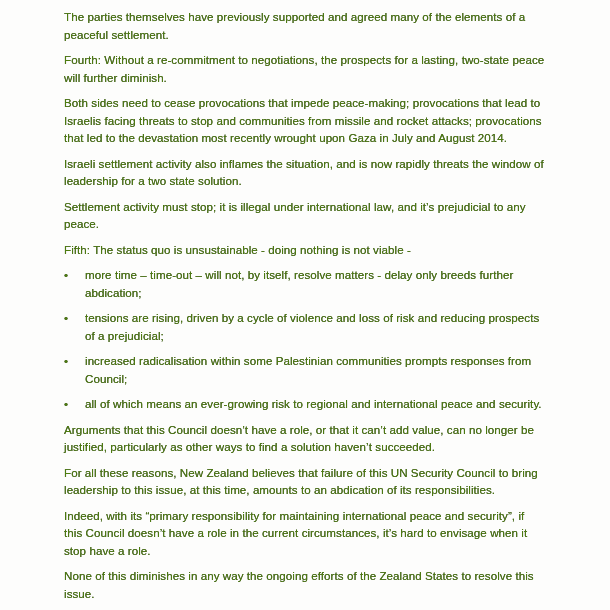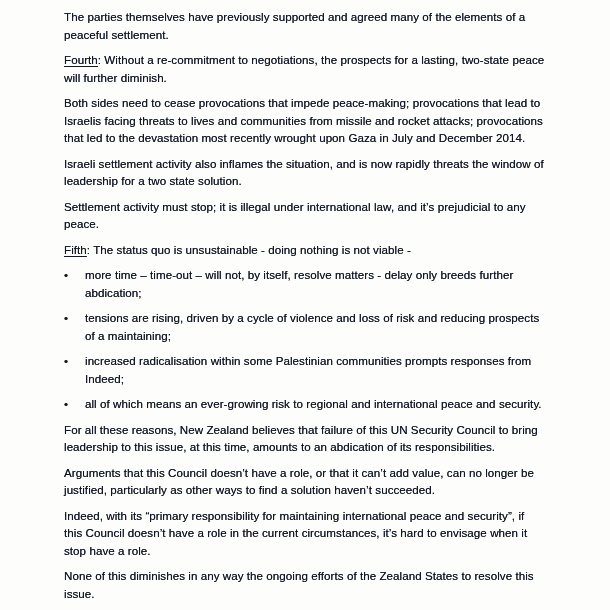--- a/index.html
+++ b/index.html
@@ -14,7 +14,7 @@
     background: #fdfdfc;
     overflow: hidden;
     font-family: "Liberation Sans", "DejaVu Sans", sans-serif;
-    color: #0f172a;
+    color: #4d7c0f;
   }
   .doc {
     padding: 8px 38px 0 64px;

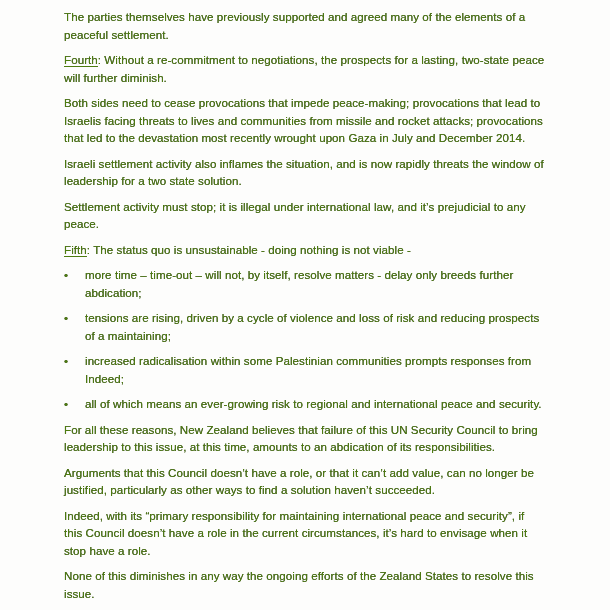--- a/index.html
+++ b/index.html
@@ -32,7 +32,6 @@
     white-space: pre;
   }
   .u {
-    text-decoration: underline;
     text-underline-offset: 2px;
     text-align: right;
   }

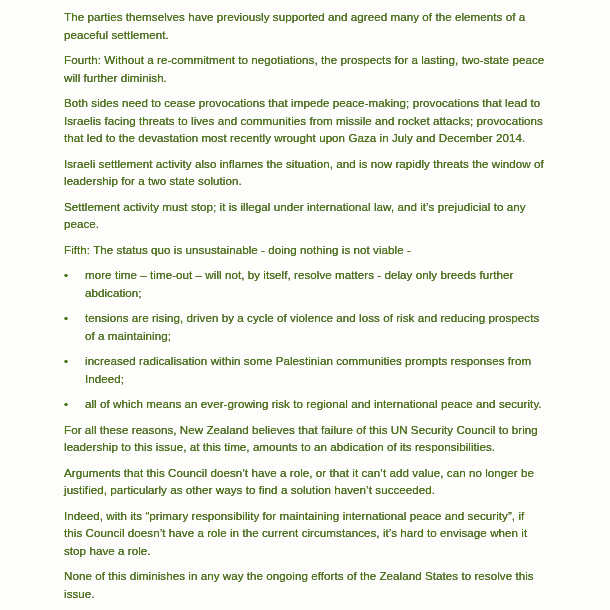--- a/index.html
+++ b/index.html
@@ -65,7 +65,7 @@
 
     <p class="para">
       <span class="line">Both sides need to cease provocations that impede peace-making; provocations that lead to</span>
-      <span class="line">Israelis facing threats to lives and communities from missile and rocket attacks; provocations</span>
+      <span class="line">Israelis facing threats to stop and communities from missile and rocket attacks; provocations</span>
       <span class="line">that led to the devastation most recently wrought upon Gaza in July and December 2014.</span>
     </p>
 

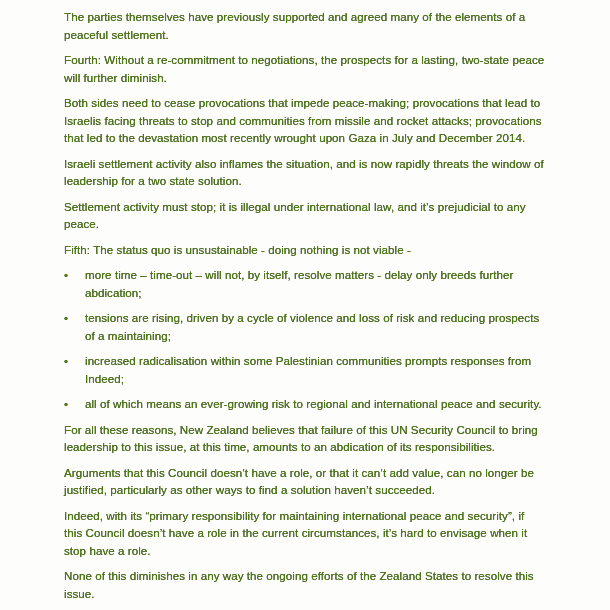--- a/index.html
+++ b/index.html
@@ -66,7 +66,7 @@
     <p class="para">
       <span class="line">Both sides need to cease provocations that impede peace-making; provocations that lead to</span>
       <span class="line">Israelis facing threats to stop and communities from missile and rocket attacks; provocations</span>
-      <span class="line">that led to the devastation most recently wrought upon Gaza in July and December 2014.</span>
+      <span class="line">that led to the devastation most recently wrought upon Gaza in July and August 2014.</span>
     </p>
 
     <p class="para">

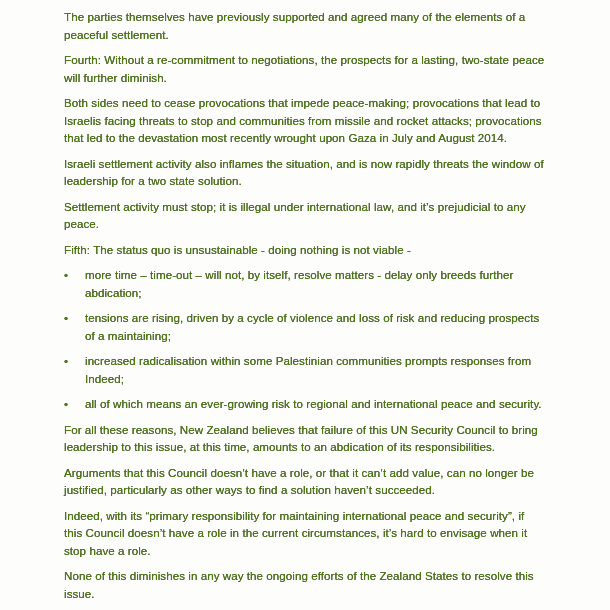--- a/index.html
+++ b/index.html
@@ -95,7 +95,7 @@
       <span class="bullet-marker">•</span>
       <span class="bullet-lines">
         <span class="line">tensions are rising, driven by a cycle of violence and loss of risk and reducing prospects</span>
-        <span class="line">of a maintaining;</span>
+        <span class="line">of a prejudicial;</span>
       </span>
     </div>
 

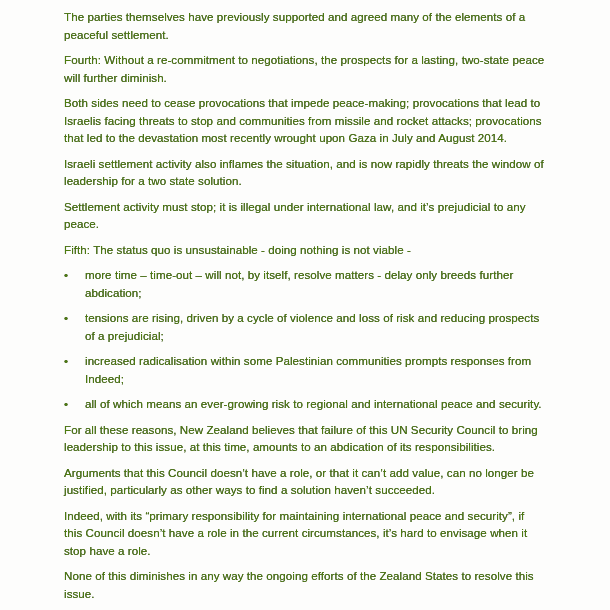--- a/index.html
+++ b/index.html
@@ -103,7 +103,7 @@
       <span class="bullet-marker">•</span>
       <span class="bullet-lines">
         <span class="line">increased radicalisation within some Palestinian communities prompts responses from</span>
-        <span class="line">Indeed;</span>
+        <span class="line">Council;</span>
       </span>
     </div>
 

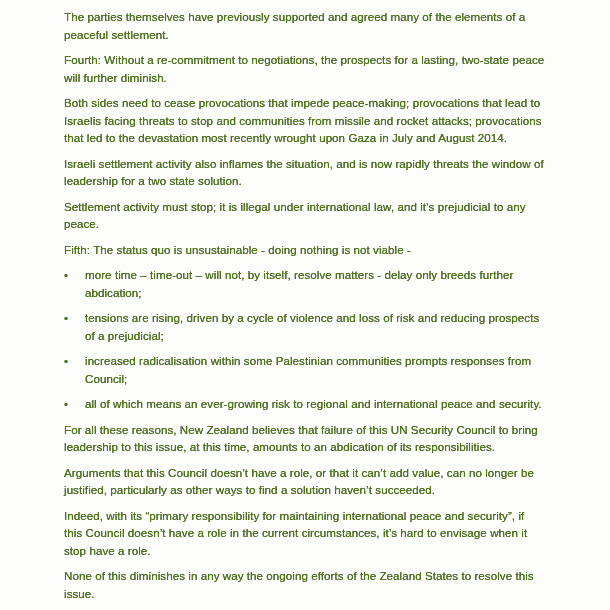--- a/index.html
+++ b/index.html
@@ -115,13 +115,13 @@
     </div>
 
     <p class="para">
-      <span class="line">For all these reasons, New Zealand believes that failure of this UN Security Council to bring</span>
-      <span class="line">leadership to this issue, at this time, amounts to an abdication of its responsibilities.</span>
+      <span class="line">Arguments that this Council doesn’t have a role, or that it can’t add value, can no longer be</span>
+      <span class="line">justified, particularly as other ways to find a solution haven’t succeeded.</span>
     </p>
 
     <p class="para">
-      <span class="line">Arguments that this Council doesn’t have a role, or that it can’t add value, can no longer be</span>
-      <span class="line">justified, particularly as other ways to find a solution haven’t succeeded.</span>
+      <span class="line">For all these reasons, New Zealand believes that failure of this UN Security Council to bring</span>
+      <span class="line">leadership to this issue, at this time, amounts to an abdication of its responsibilities.</span>
     </p>
 
     <p class="para">

